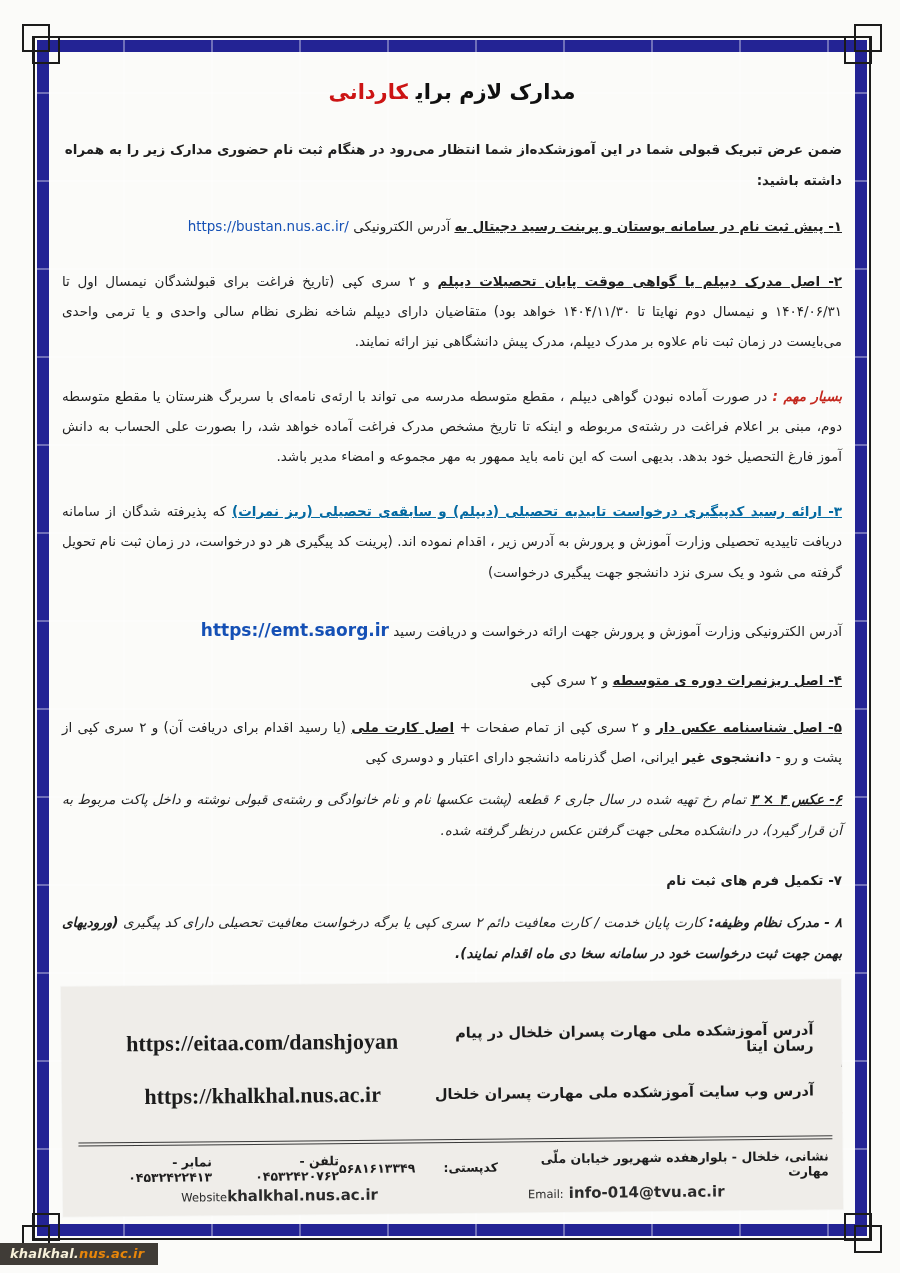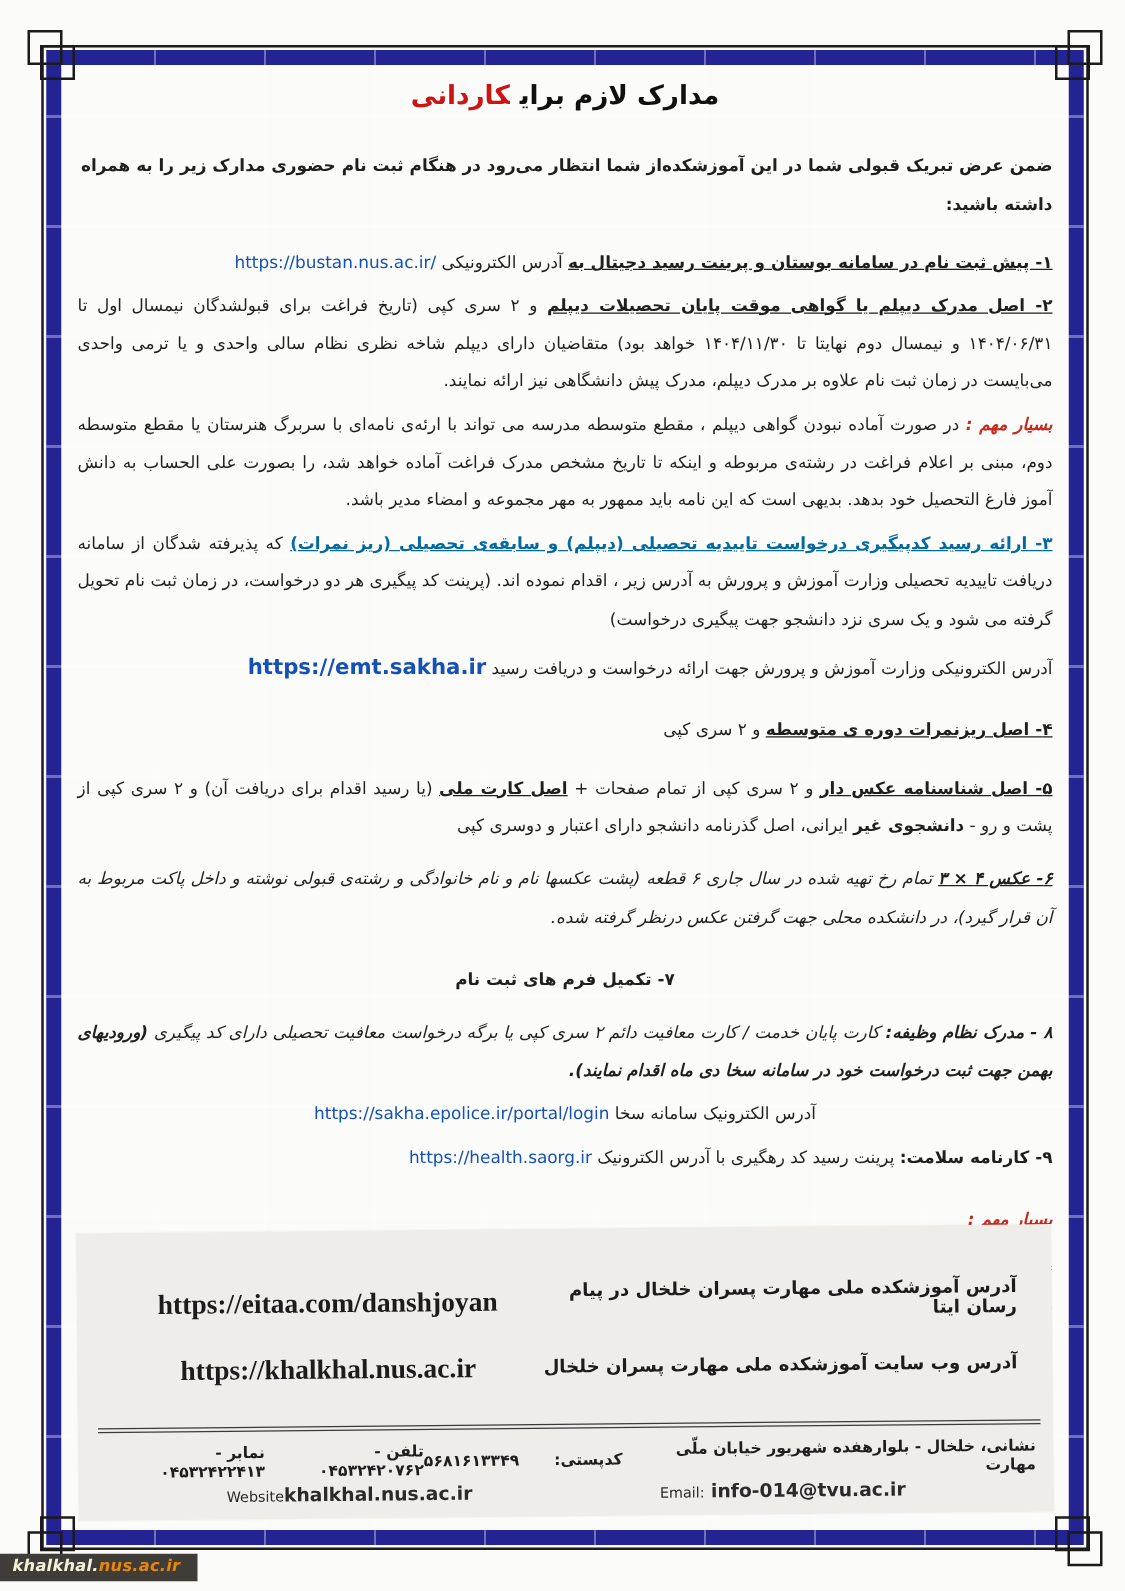--- a/index.html
+++ b/index.html
@@ -23,7 +23,7 @@
   .corner.bl{left:20px;bottom:18px;} .corner.bl i:nth-child(1){left:2px;bottom:2px;} .corner.bl i:nth-child(2){left:12px;bottom:14px;}
   .corner.br{right:16px;bottom:18px;} .corner.br i:nth-child(1){right:2px;bottom:2px;} .corner.br i:nth-child(2){right:12px;bottom:14px;}
   
-  .content{position:absolute;left:62px;right:58px;top:50px;direction:rtl;text-align:right;font-size:13.5px;}
+  .content{position:absolute;left:62px;right:58px;top:66px;direction:rtl;text-align:right;font-size:13.5px;}
   p{margin:0;line-height:2.25;}
   .title{text-align:center;font-size:21px;font-weight:bold;margin:12px 0 0;color:#101010;line-height:1.4;}
   .title span + span{margin-right:8px;}

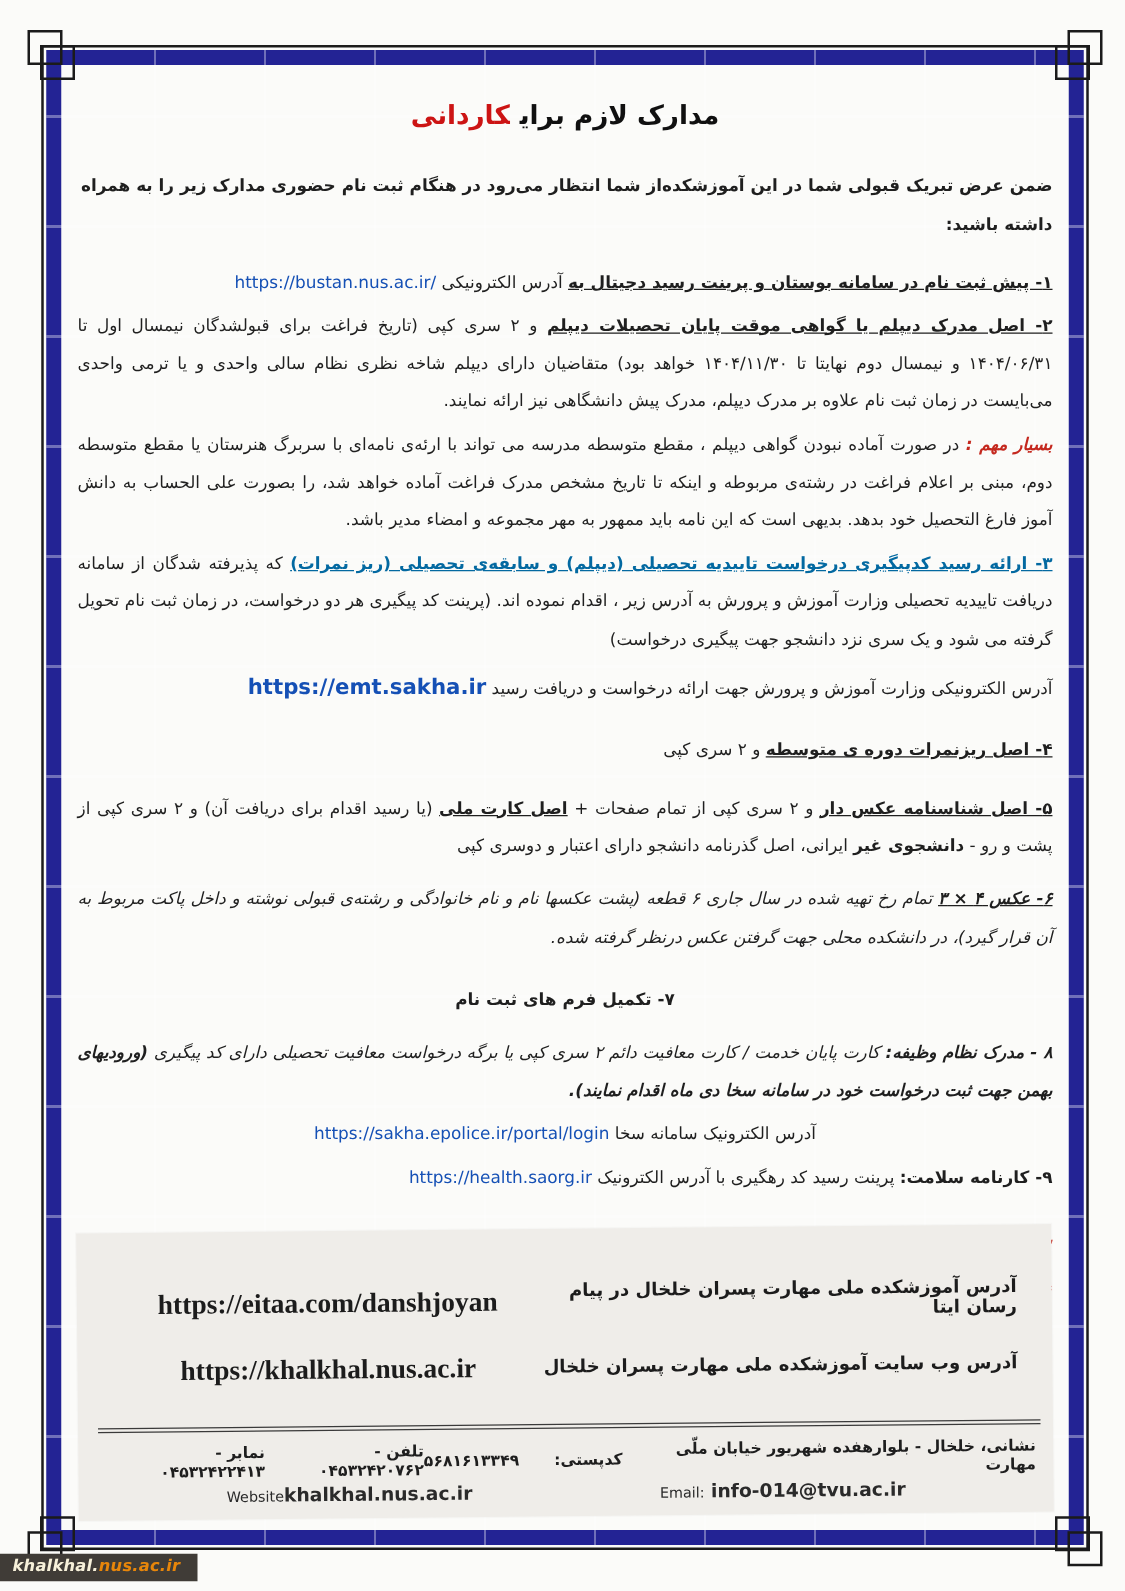--- a/index.html
+++ b/index.html
@@ -29,7 +29,7 @@
   .title span + span{margin-right:8px;}
   .red{color:#cc1414;}
   .darkred{color:#0369a1;}
-  .b{font-weight:bold;text-align:center;}
+  .b{font-weight:bold;}
   .u{text-decoration:underline;}
   .link{color:#1550b5;direction:ltr;unicode-bidi:embed;cursor:pointer;}
   .url-big{font-size:17px;font-weight:600;}

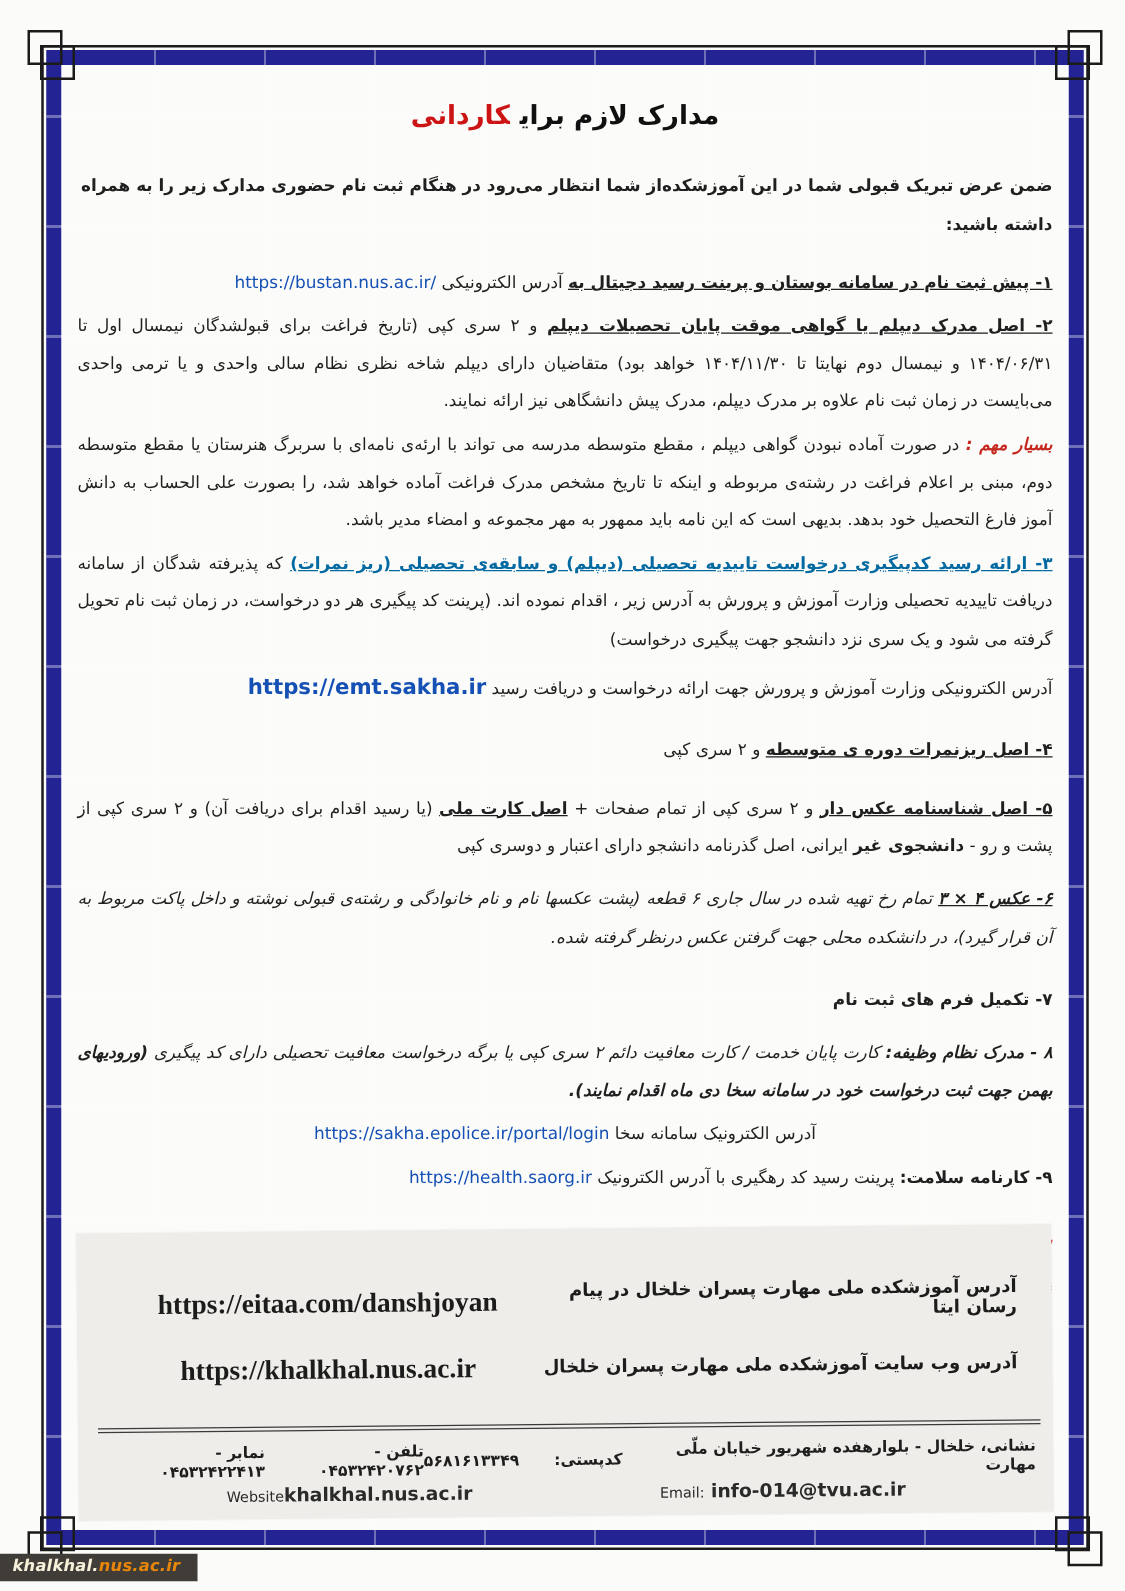--- a/index.html
+++ b/index.html
@@ -35,7 +35,7 @@
   .url-big{font-size:17px;font-weight:600;}
   .intro{font-weight:bold;margin-top:27px;}
   .just{text-align:justify;}
-  .mt-s{margin-top:4px;} .mt-m{margin-top:16px;} .mt-l{margin-top:12px;font-style:italic;} .mt-xl{margin-top:20px;}
+  .mt-s{margin-top:24px;} .mt-m{margin-top:16px;} .mt-l{margin-top:12px;font-style:italic;} .mt-xl{margin-top:20px;}
   .center{text-align:center;}
   .pr{padding-left:26px;}
   .redline{color:#c4281e;font-size:12.5px;font-weight:bold;margin-top:12px;}

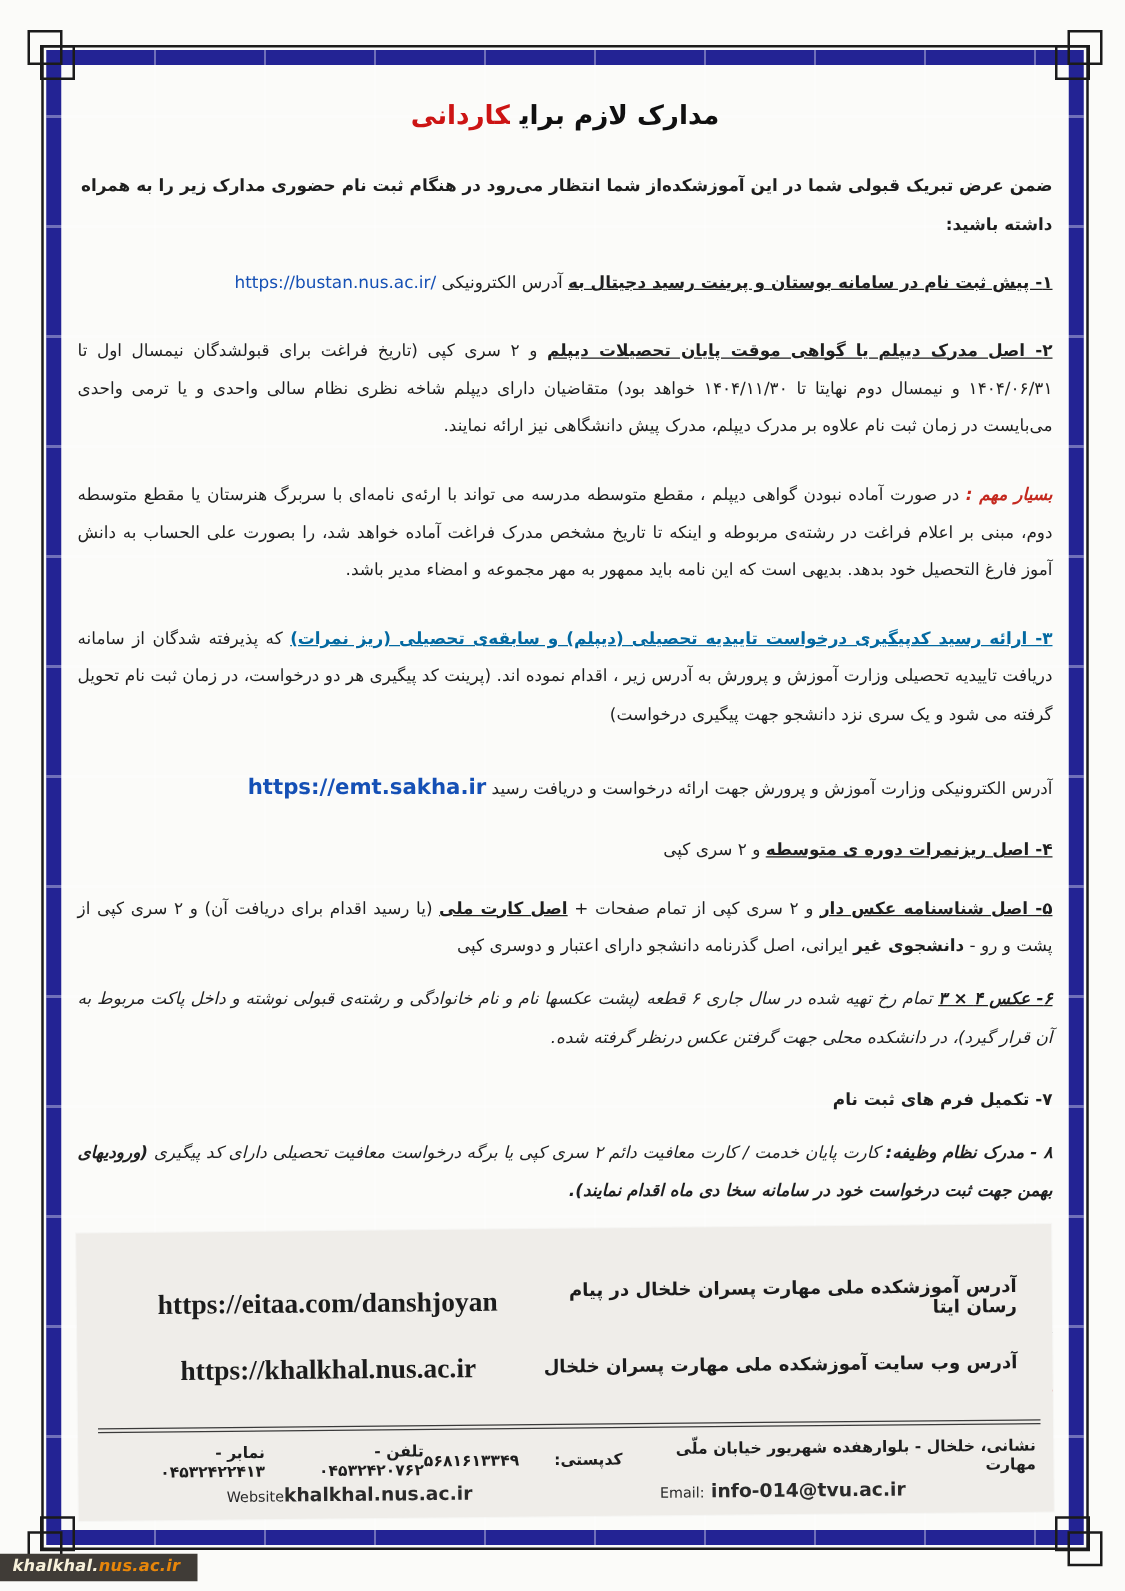--- a/index.html
+++ b/index.html
@@ -95,7 +95,7 @@
 
   <p class="mt-s just"><span class="b u darkred">۳- ارائه رسید کدپیگیری درخواست تاییدیه تحصیلی (دیپلم) و سابقه‌ی تحصیلی (ریز نمرات)</span><span> که پذیرفته شدگان از سامانه دریافت تاییدیه تحصیلی وزارت آموزش و پرورش به آدرس زیر ، اقدام نموده اند. (پرینت کد پیگیری هر دو درخواست، در زمان ثبت نام تحویل گرفته می شود و یک سری نزد دانشجو جهت پیگیری درخواست)</span></p>
 
-  <p class="mt-s pr"><span>آدرس الکترونیکی وزارت آموزش و پرورش جهت ارائه درخواست و دریافت رسید </span><a class="link url-big">https://emt.sakha.ir</a></p>
+  <p class="mt-s pr"><span>آدرس الکترونیکی وزارت آموزش و پرورش جهت ارائه درخواست و دریافت رسید </span><a class="link url-big">https://emt.saorg.ir</a></p>
 
   <p class="mt-m"><span class="b u">۴- اصل ریزنمرات دوره ی متوسطه</span><span> و ۲ سری کپی</span></p>
 

